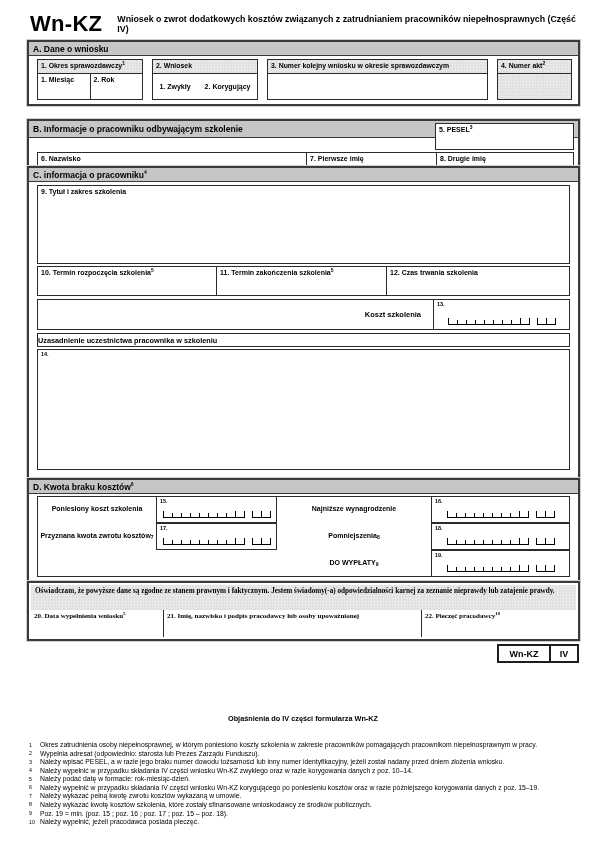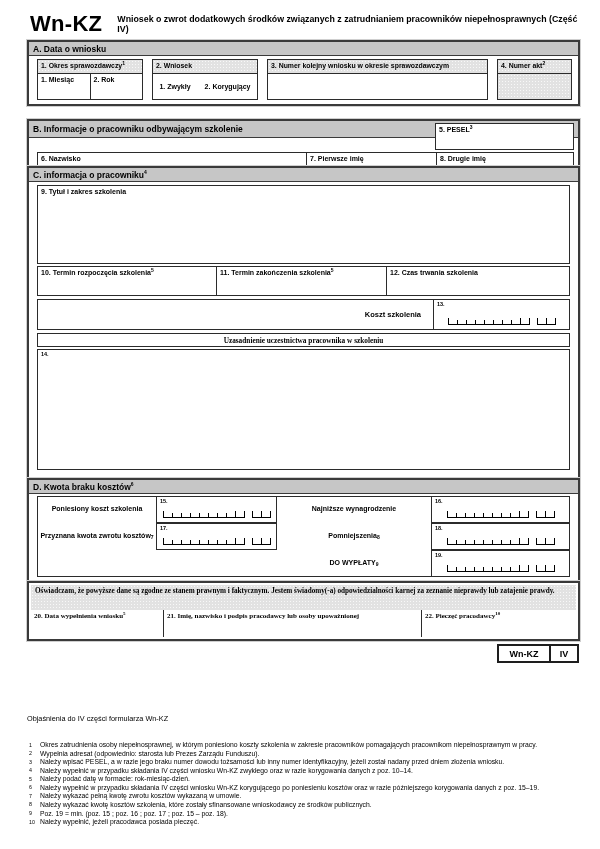--- a/index.html
+++ b/index.html
@@ -70,7 +70,7 @@
 
   <div class="title-row">
     <span class="t-code">Wn-KZ</span>
-    <span class="t-sub">Wniosek o zwrot dodatkowych środków związanych z zatrudnianiem pracowników niepełnosprawnych (Część IV)</span>
+    <span class="t-sub">Wniosek o zwrot dodatkowych kosztów związanych z zatrudnianiem pracowników niepełnosprawnych (Część IV)</span>
   </div>
 
   <div class="sec" style="left:27px;top:40px;width:549px;height:62px;">

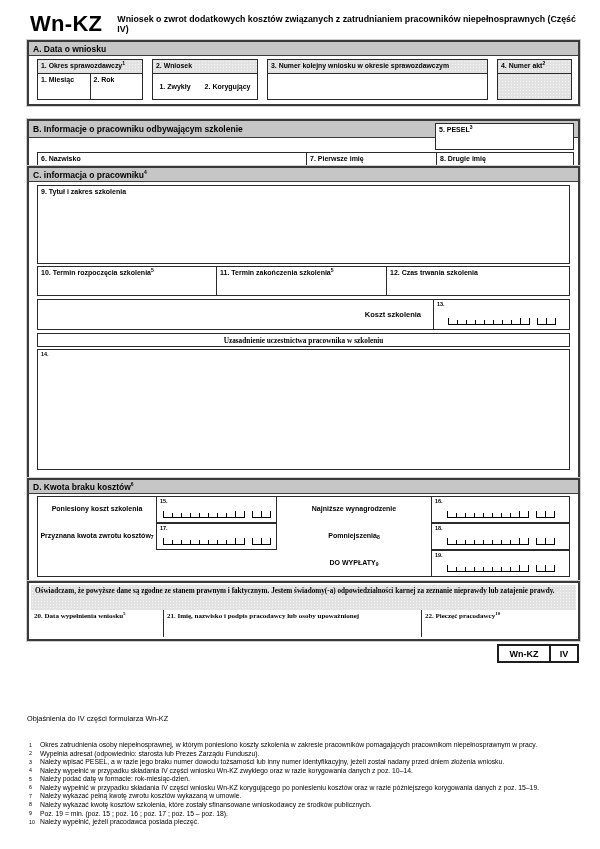--- a/index.html
+++ b/index.html
@@ -74,7 +74,7 @@
   </div>
 
   <div class="sec" style="left:27px;top:40px;width:549px;height:62px;">
-    <div class="sec-head">A. Data o wniosku</div>
+    <div class="sec-head">A. Dane o wniosku</div>
 
     <div class="abox" style="left:8px;width:106px;">
       <div class="abox-head dotted"><span>1. Okres sprawozdawczy</span><sup>1</sup></div>

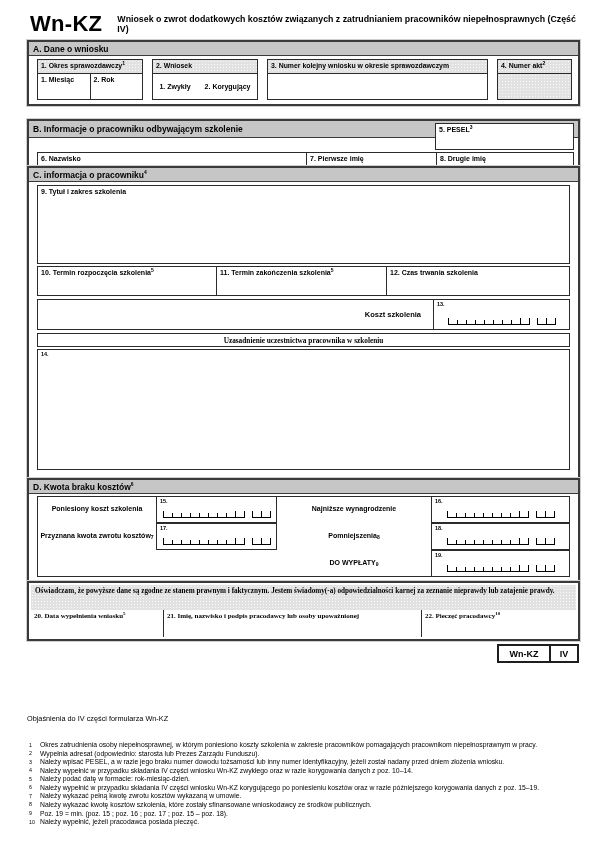--- a/index.html
+++ b/index.html
@@ -160,7 +160,7 @@
         </span>
     </div>
 
-    <div class="b dotted" style="left:8px;top:165px;width:533px;height:14px;display:flex;align-items:center;justify-content:center;font-family:Liberation Serif, serif;">
+    <div class="b dotted" style="left:8px;top:165px;width:533px;height:14px;display:flex;align-items:center;justify-content:flex-start;">
       <span style="font-size:7.3px;font-weight:bold;">Uzasadnienie uczestnictwa pracownika w szkoleniu</span>
     </div>
     <div class="b" style="left:8px;top:181px;width:533px;height:121px;">

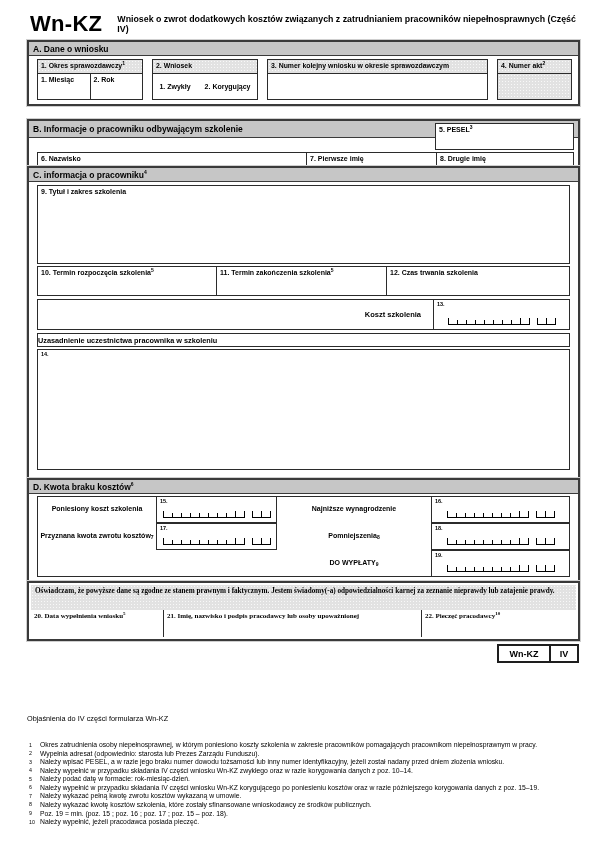--- a/index.html
+++ b/index.html
@@ -52,7 +52,7 @@
   .badge .bp{width:26px;}
   
   .fns{position:absolute;left:27px;top:714px;width:552px;}
-  .fns-title{font-size:7.3px;font-weight:normal;margin-bottom:18px;}
+  .fns-title{font-size:7.3px;font-weight:bold;margin-bottom:18px;text-align:center;}
   .fn{display:flex;align-items:flex-start;}
   .fn-n{width:13px;flex-shrink:0;font-size:5.3px;padding-top:0.5px;padding-left:2px;
         box-sizing:border-box;}

